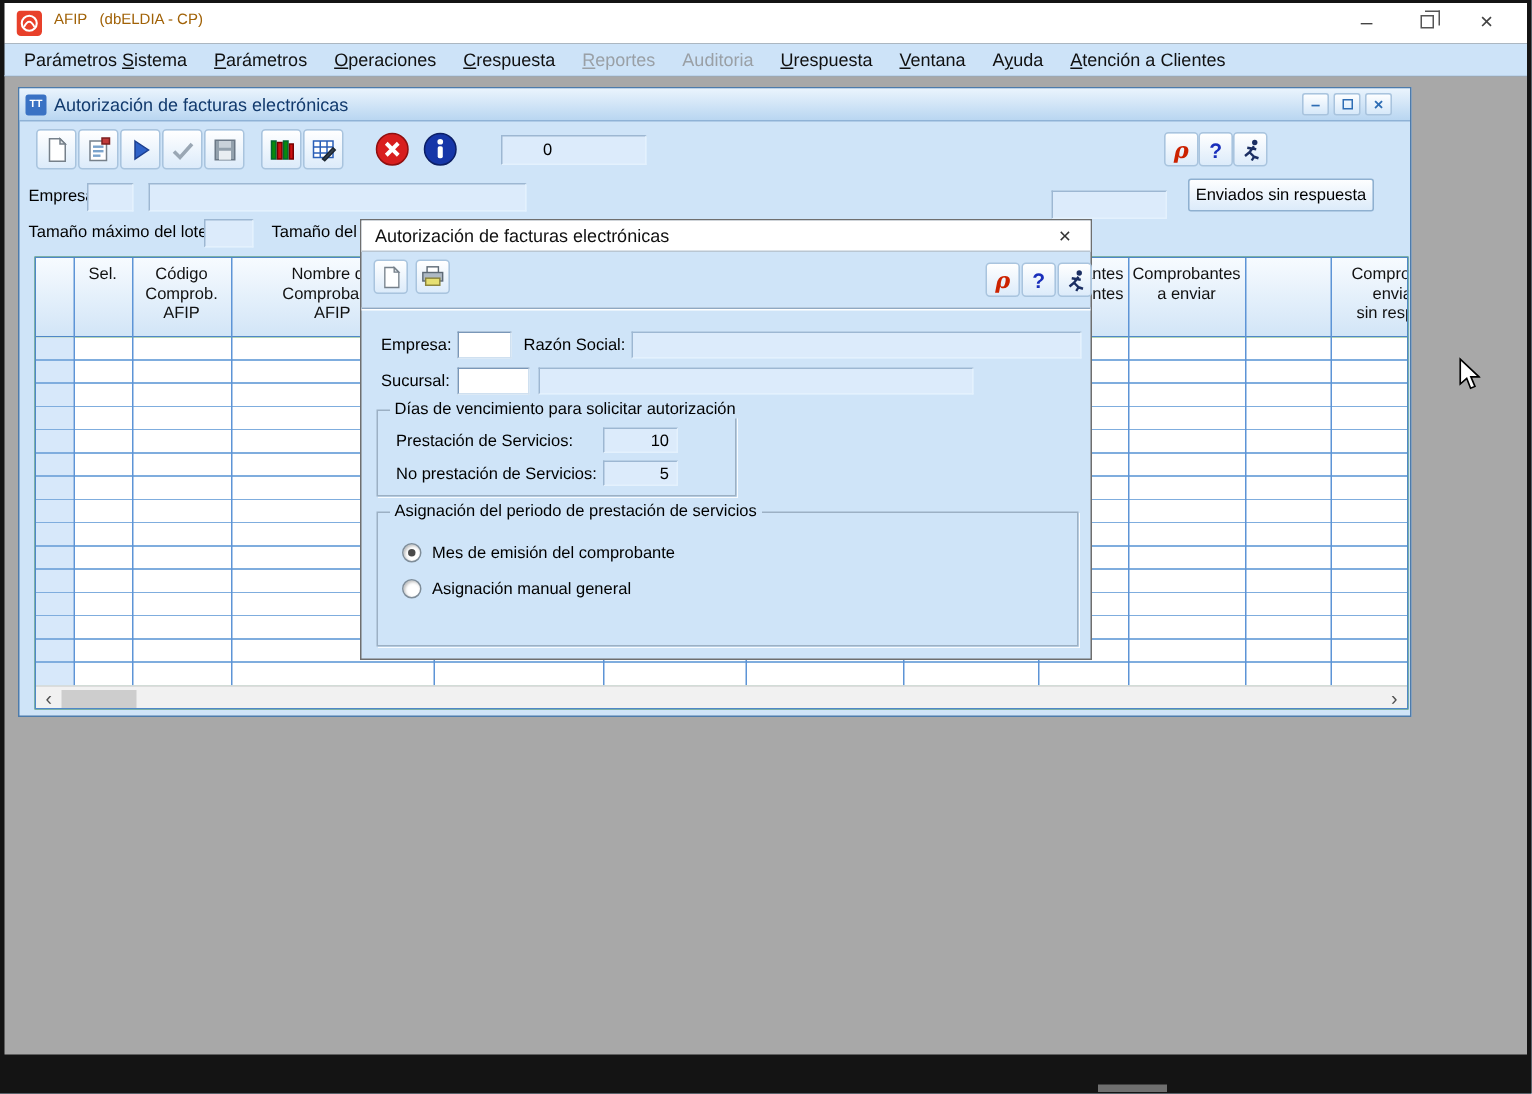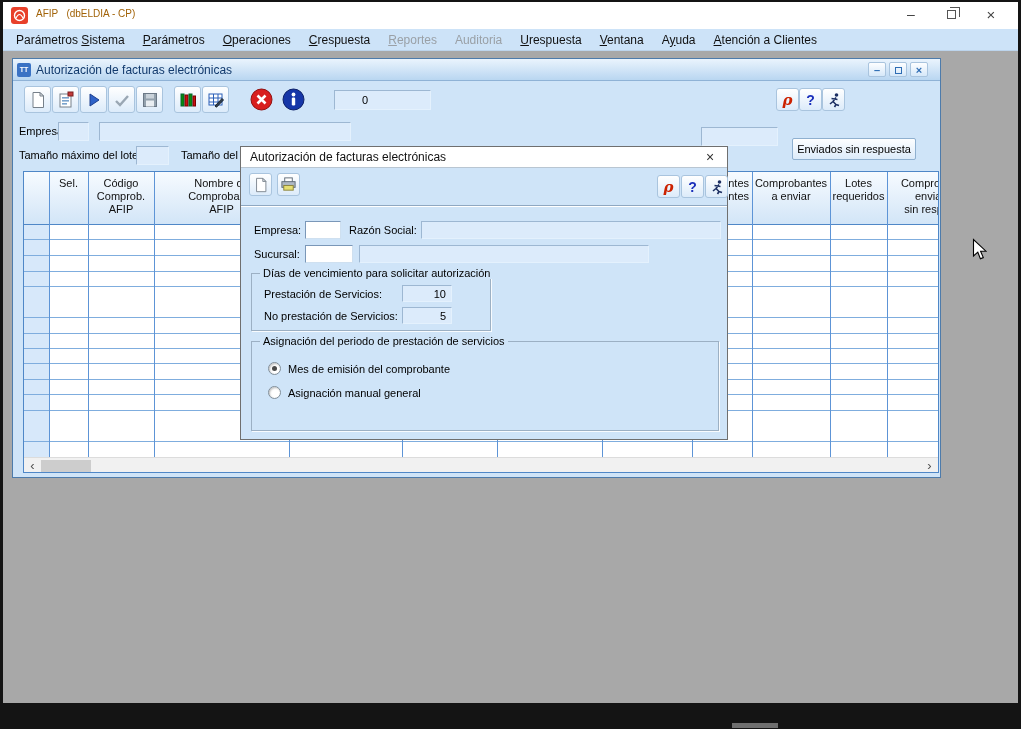--- a/index.html
+++ b/index.html
@@ -209,7 +209,7 @@
       <span class="lbl" style="left:168px; top:90px;">Tamaño del l</span>
 
       <input class="inp-dis" style="left: 688px; top: 68px; width: 77px; height: 19px;" readonly="">
-      <button class="push-btn" style="left:779px; top:79px; width:124px; height:22px;">Enviados sin respuesta</button>
+      <button class="push-btn" style="left:779px; top:60px; width:124px; height:22px;">Enviados sin respuesta</button>
 
       <div class="table">
         <div class="thead">

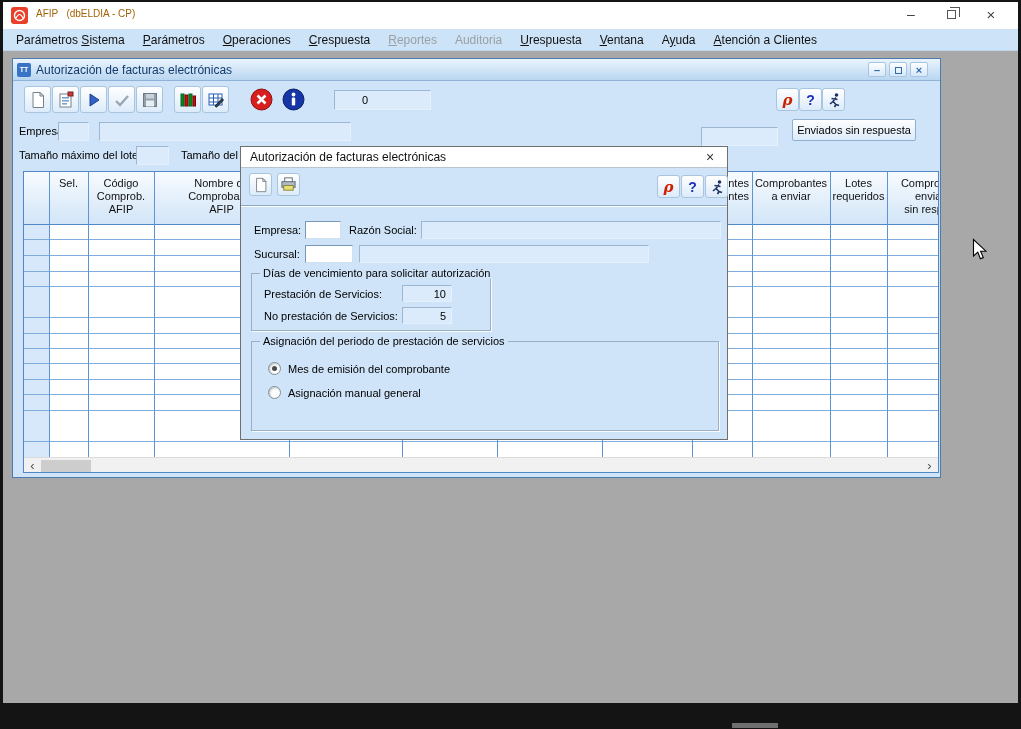--- a/index.html
+++ b/index.html
@@ -234,10 +234,6 @@
             <span class="hline">Comprobantes</span>
             <span class="hline">a enviar</span>
           </div>
-          <div class="hcell" style="left:806px; width:57px;">
-            <span class="hline">Lotes</span>
-            <span class="hline">requeridos</span>
-          </div>
           <div class="hcell" style="left:863px; width:100px;">
             <span class="hline">Comprobantes</span>
             <span class="hline">enviados</span>

